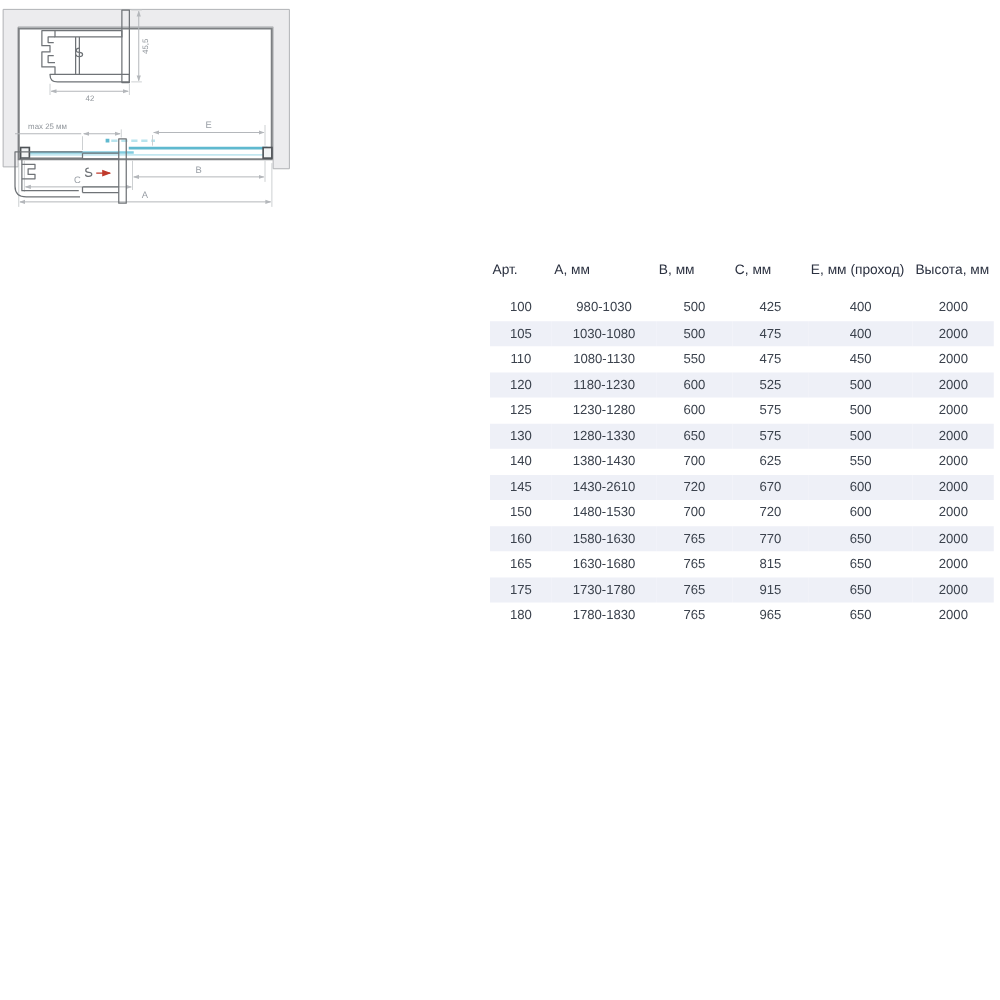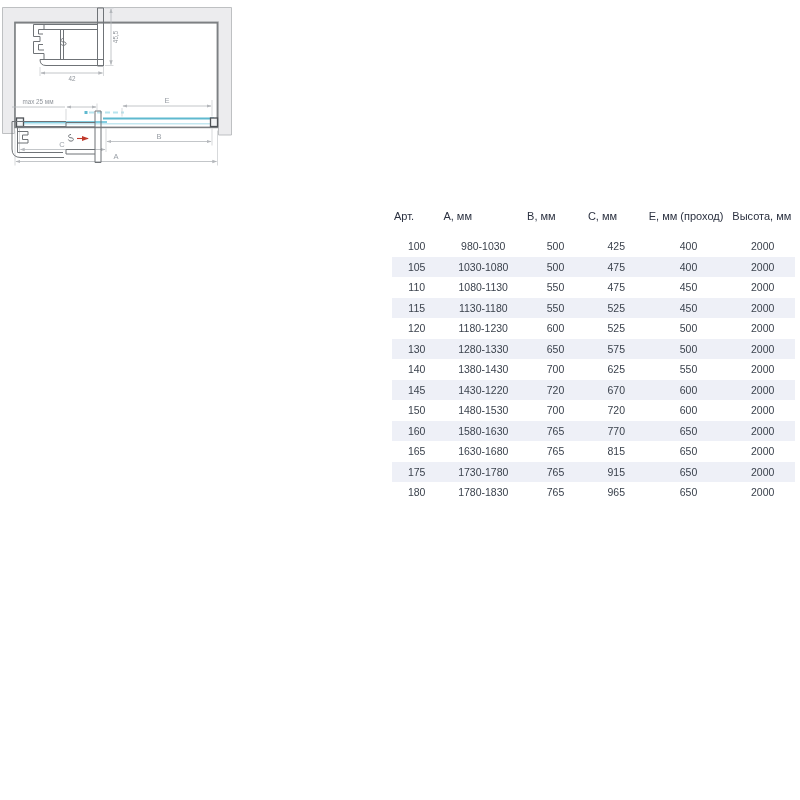--- a/index.html
+++ b/index.html
@@ -178,14 +178,6 @@
           <td>2000</td>
         </tr>
         <tr>
-          <td>115</td>
-          <td>1130-1180</td>
-          <td>550</td>
-          <td>525</td>
-          <td>450</td>
-          <td>2000</td>
-        </tr>
-        <tr>
           <td>120</td>
           <td>1180-1230</td>
           <td>600</td>

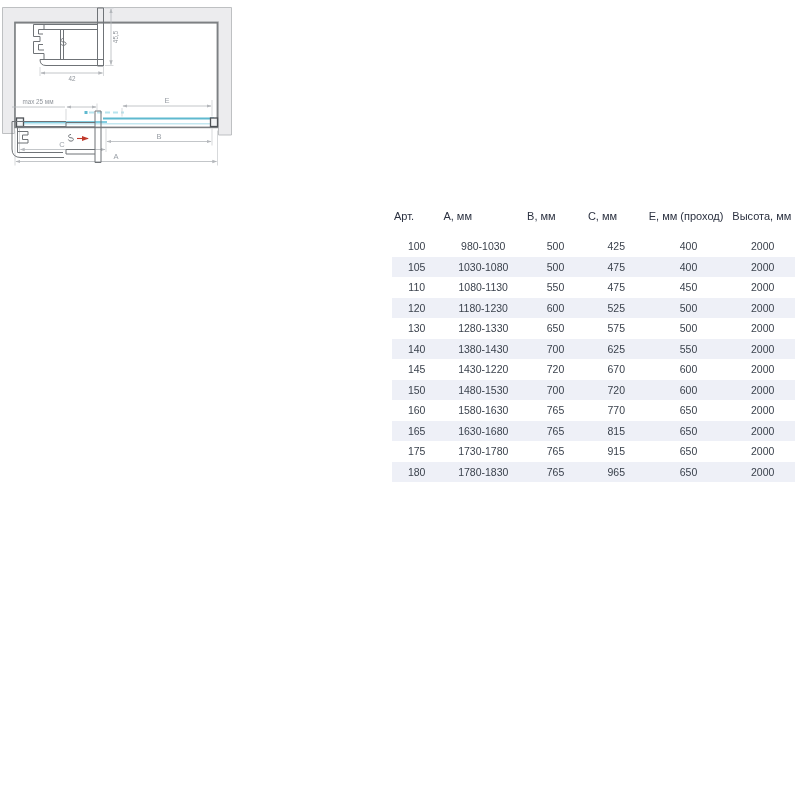--- a/index.html
+++ b/index.html
@@ -186,6 +186,14 @@
           <td>2000</td>
         </tr>
         <tr>
+          <td>125</td>
+          <td>1230-1280</td>
+          <td>600</td>
+          <td>575</td>
+          <td>500</td>
+          <td>2000</td>
+        </tr>
+        <tr>
           <td>130</td>
           <td>1280-1330</td>
           <td>650</td>

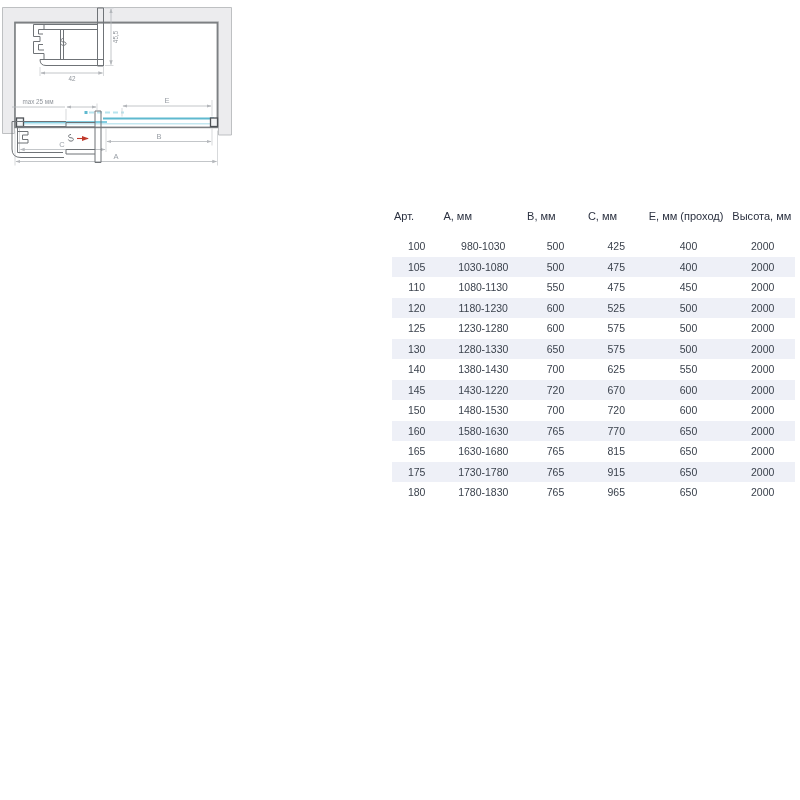--- a/index.html
+++ b/index.html
@@ -211,7 +211,7 @@
         </tr>
         <tr>
           <td>145</td>
-          <td>1430-1220</td>
+          <td>1430-2610</td>
           <td>720</td>
           <td>670</td>
           <td>600</td>

